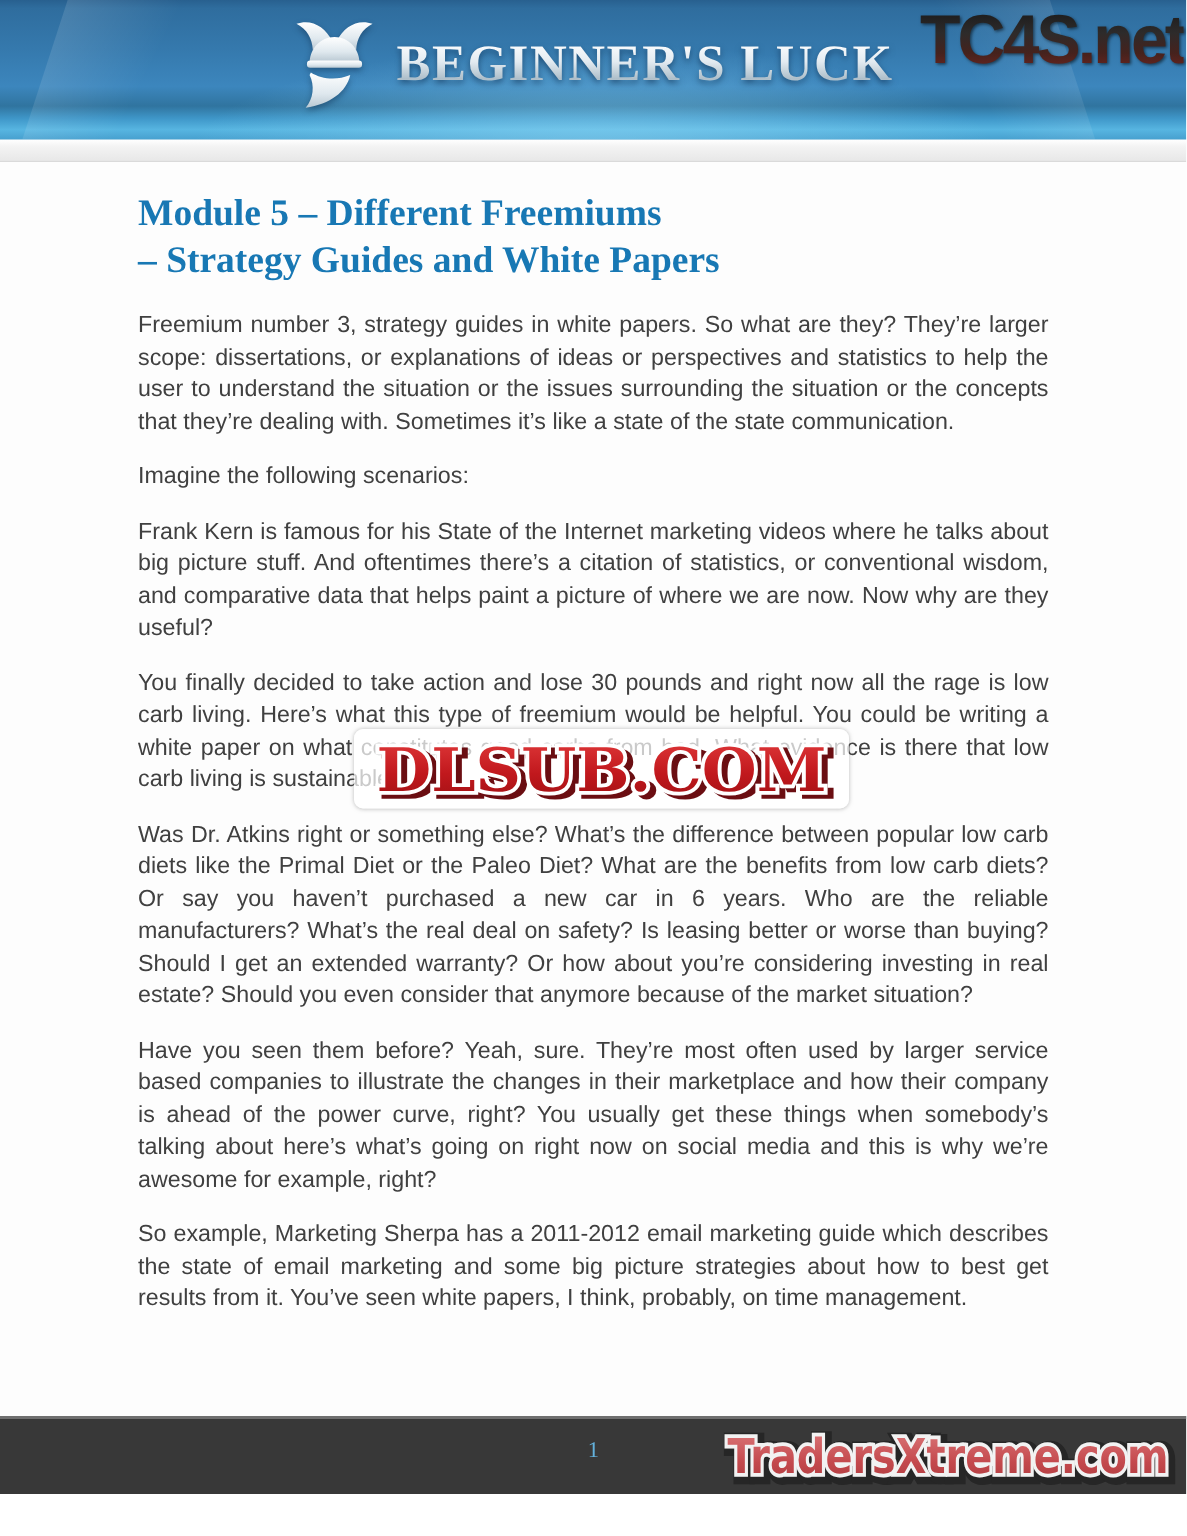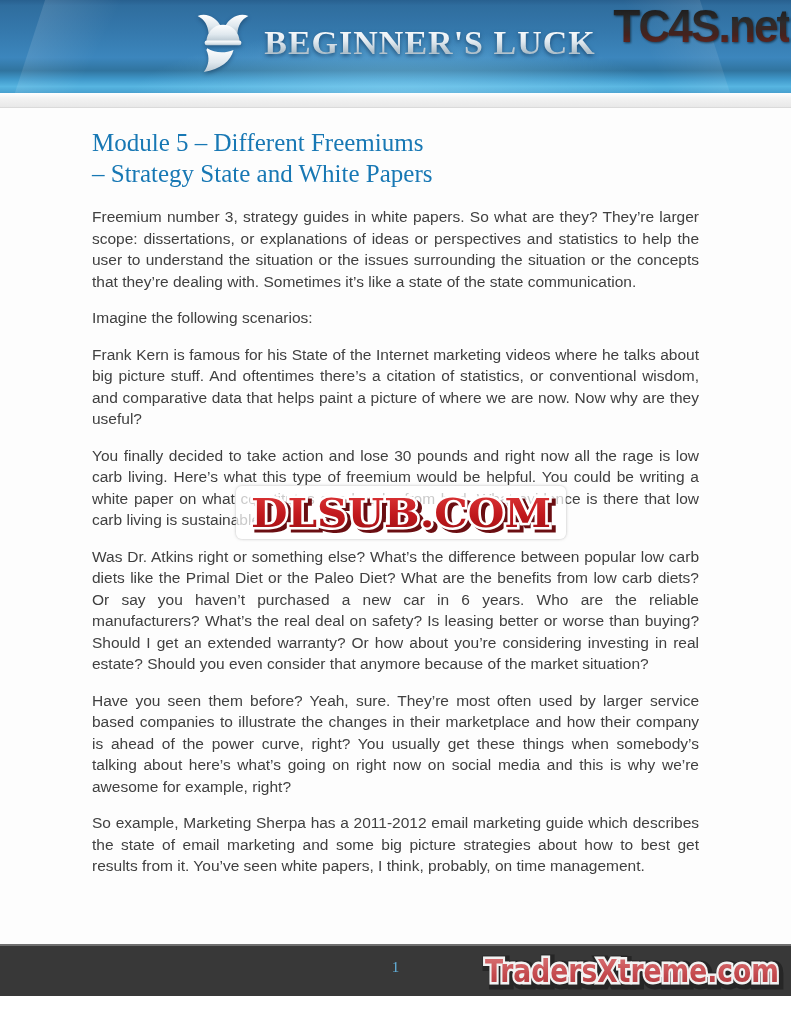--- a/index.html
+++ b/index.html
@@ -60,7 +60,7 @@
   .content { padding:19px 92px 0 92px; }
   .doc-title {
     margin:0 0 17px 0;
-    font-family:"Liberation Serif", serif; font-weight:400;
+    font-family:"Liberation Serif", serif; font-weight:700;
     font-size:25px; line-height:31px; color:#1878b4;
   }
   .content p {

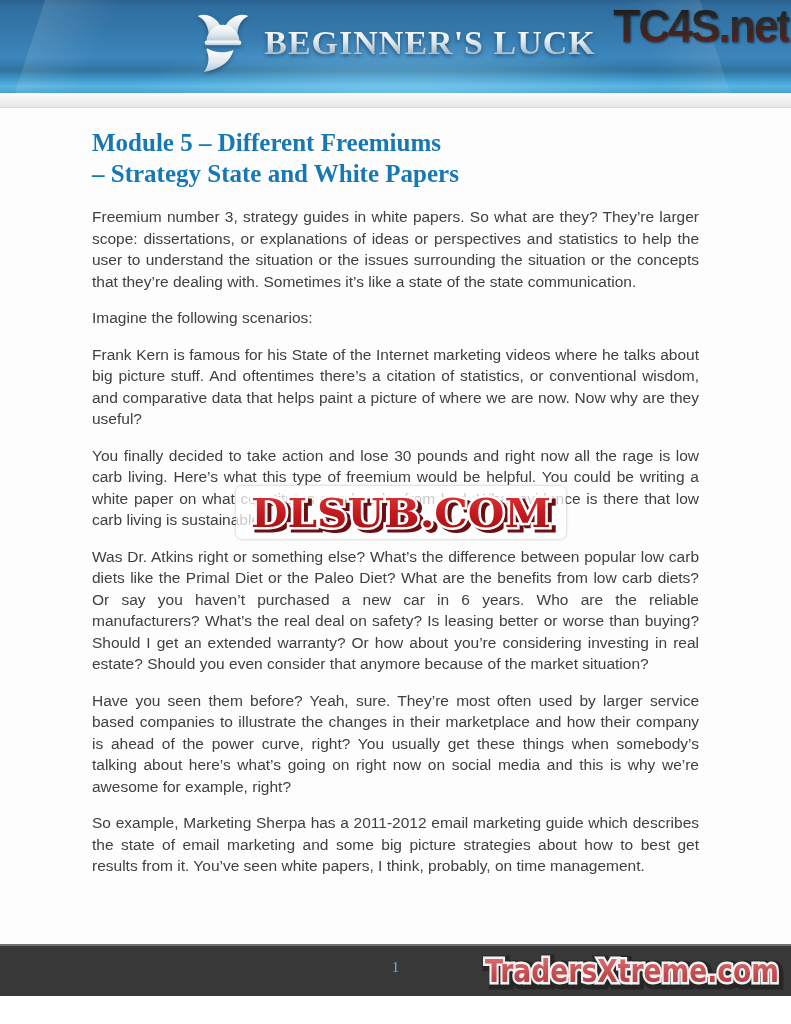--- a/index.html
+++ b/index.html
@@ -124,7 +124,7 @@
   <div class="content">
     <h1 class="doc-title">
       <div>Module 5 – Different Freemiums</div>
-      <div>– Strategy State and White Papers</div>
+      <div>– Strategy Guides and White Papers</div>
     </h1>
     <p>Freemium number 3, strategy guides in white papers. So what are they? They’re larger scope: dissertations, or explanations of ideas or perspectives and statistics to help the user to understand the situation or the issues surrounding the situation or the concepts that they’re dealing with. Sometimes it’s like a state of the state communication.</p>
     <p>Imagine the following scenarios:</p>

